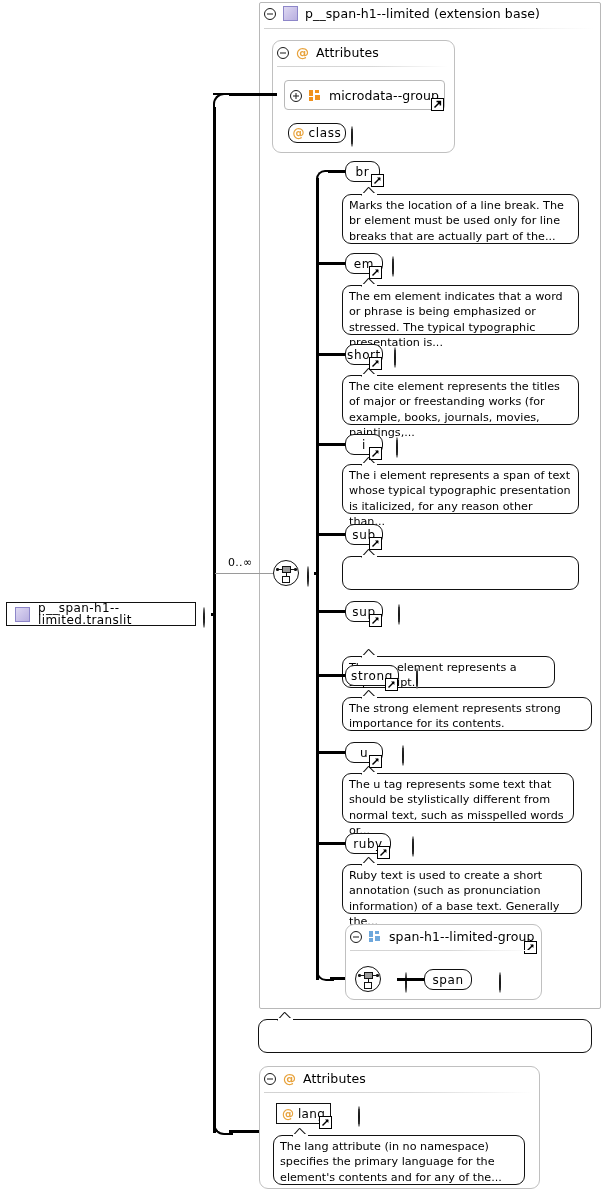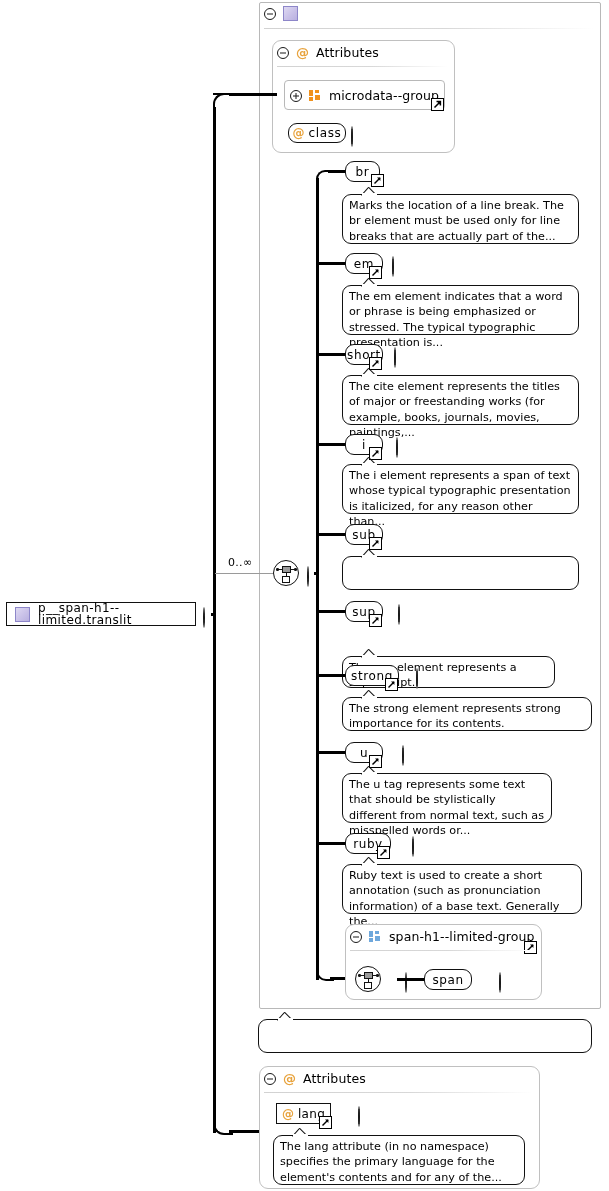--- a/index.html
+++ b/index.html
@@ -141,6 +141,7 @@
 <div class="box-head" style="left:264px;top:6px;">
   <span class="pm"></span>
   <span class="sq-purple"></span>
+  <span class="lbl">p__span-h1--limited (extension base)</span>
 </div>
 <div class="hr" style="left:264px;top:28px;width:330px;"></div>
 

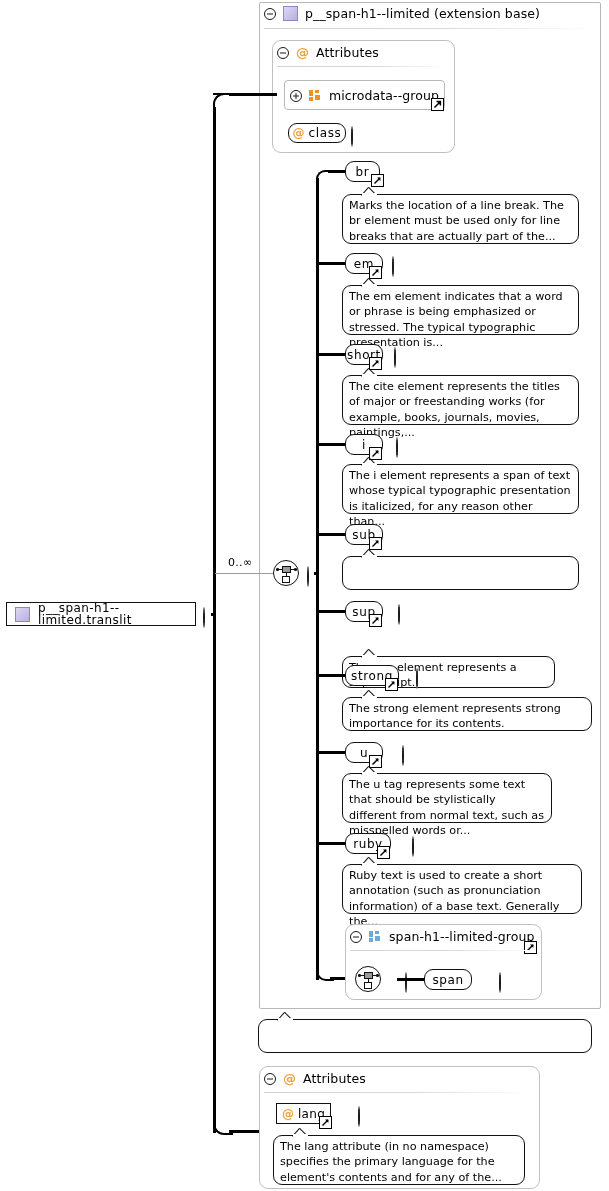--- a/index.html
+++ b/index.html
@@ -349,7 +349,7 @@
     </svg>
 </div>
 <span class="abs pm plus" style="left:386px;top:746px;"></span>
-<div class="doc" style="left:342px;top:773px;width:210px;height:50px;">
+<div class="doc" style="left:342px;top:773px;width:232px;height:50px;">
   <span class="tail"></span><span class="mask"></span>
   <span>The u tag represents some text that should be stylistically different from normal text, such as misspelled words or...</span>
 </div>

